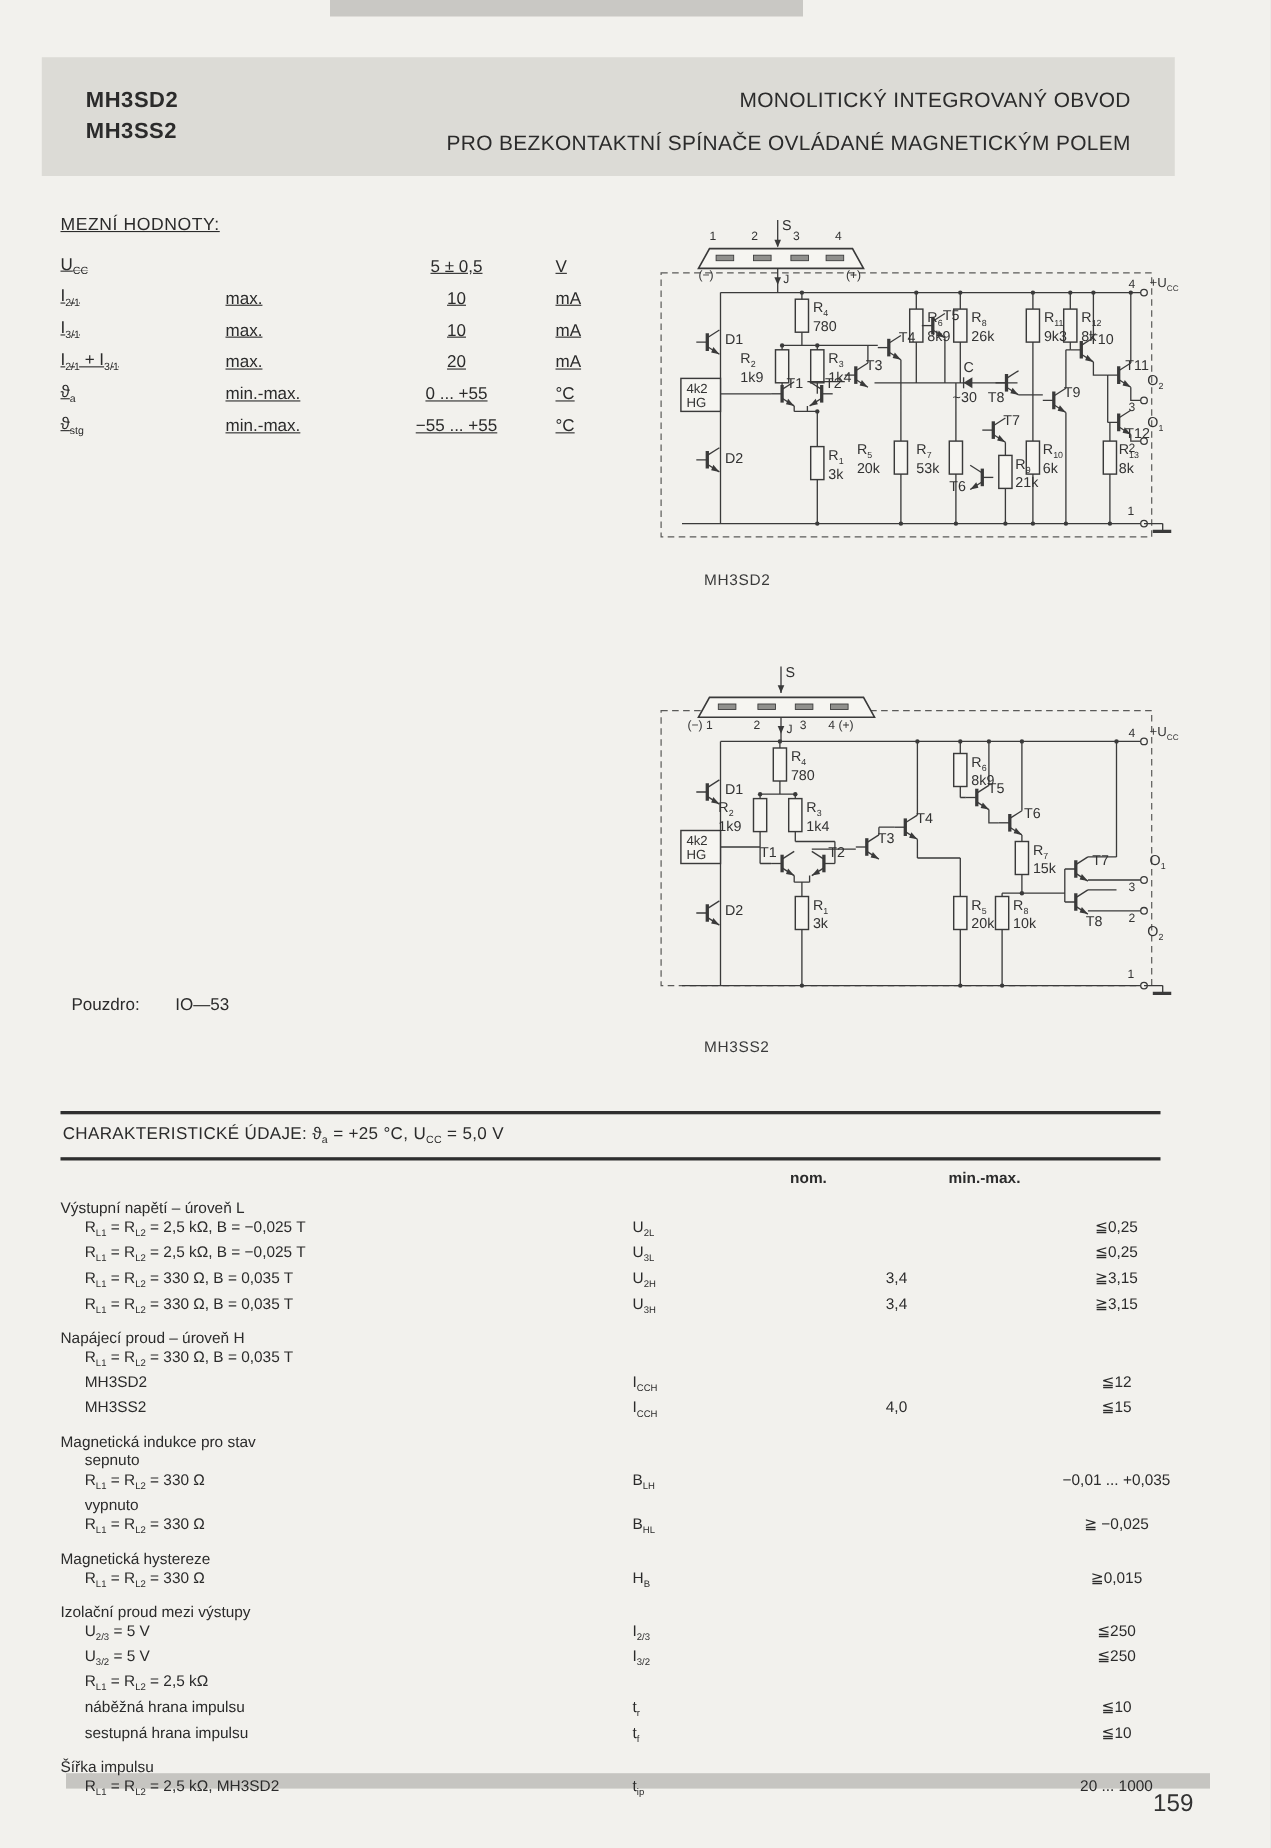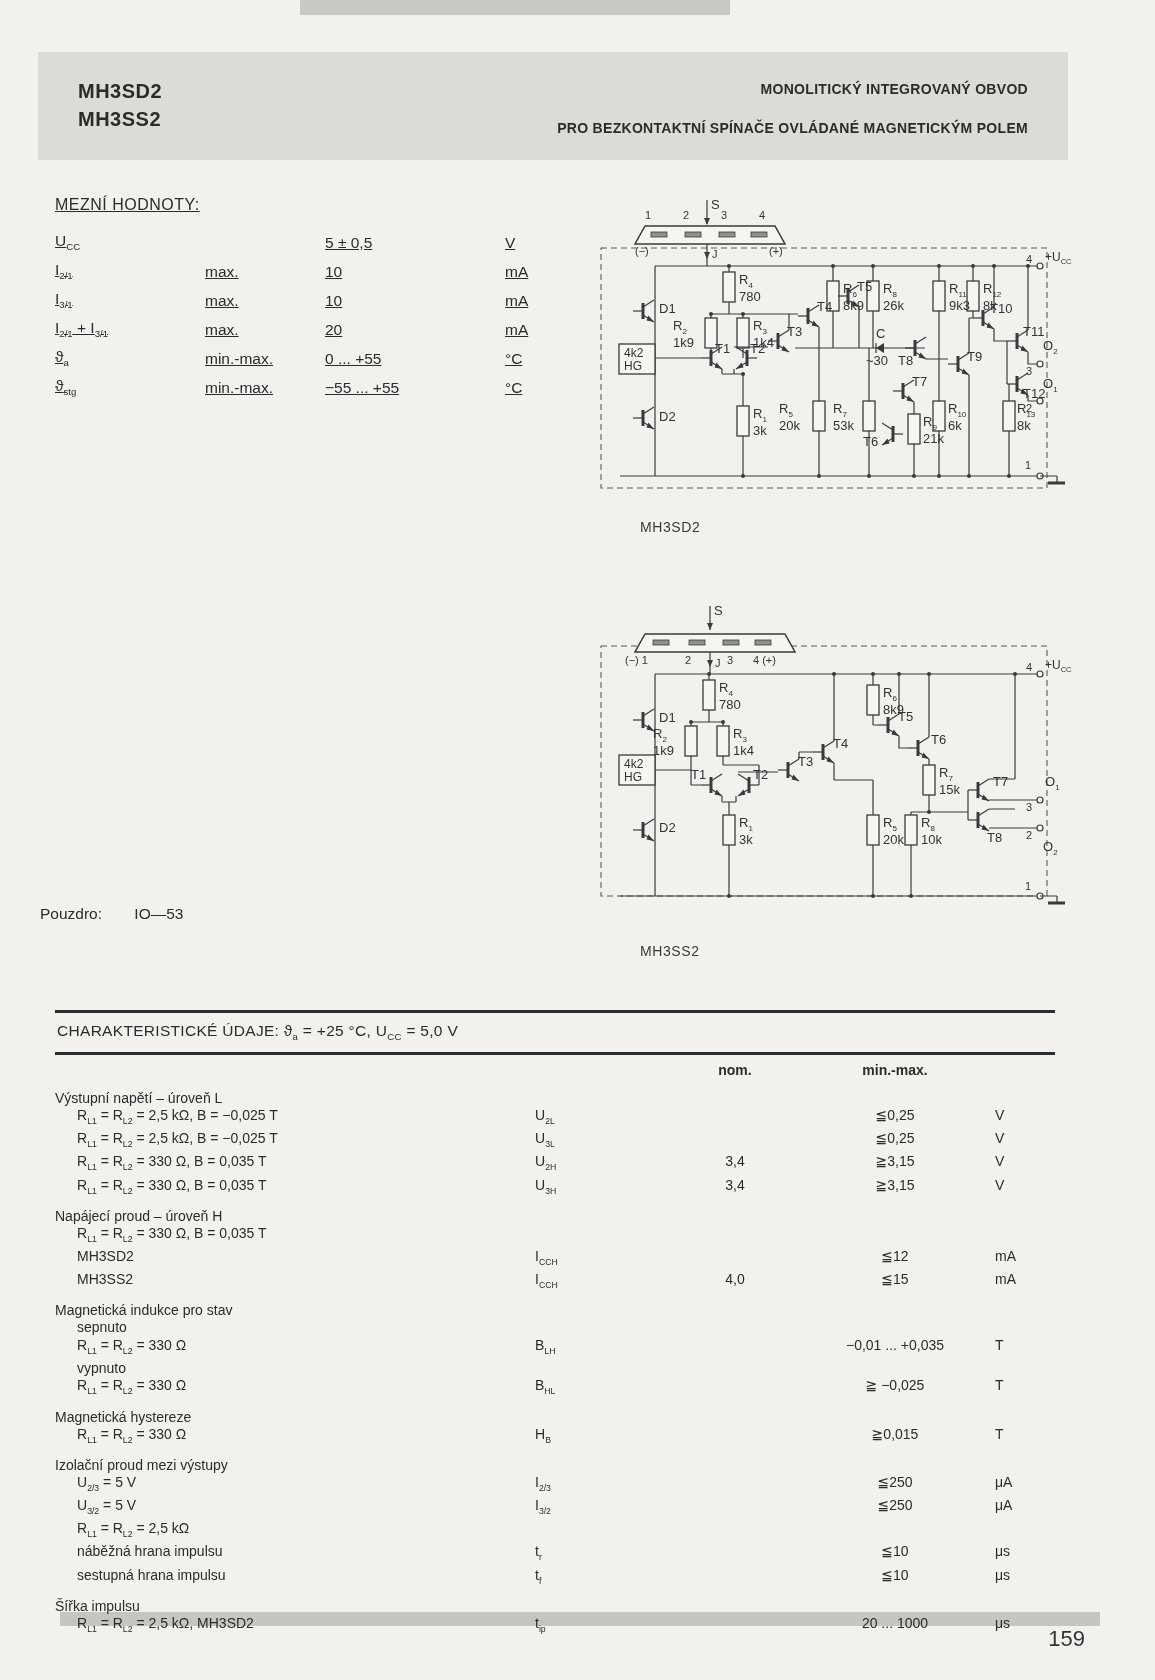--- a/index.html
+++ b/index.html
@@ -10,7 +10,7 @@
   sub{font-size:0.62em;}
   
   .hdr-part{position:absolute;left:78px;font-size:20px;font-weight:bold;letter-spacing:.5px;}
-  .hdr-title{position:absolute;right:127px;font-size:14px;font-weight:bold;white-space:nowrap;letter-spacing:.3px;}
+  .hdr-title{position:absolute;right:127px;font-size:19px;font-weight:normal;white-space:nowrap;letter-spacing:.3px;}
   
   .limits{position:absolute;left:55px;top:196px;width:550px;text-decoration:underline;}
   .limits-title{font-size:16px;letter-spacing:.5px;margin-bottom:14px;}

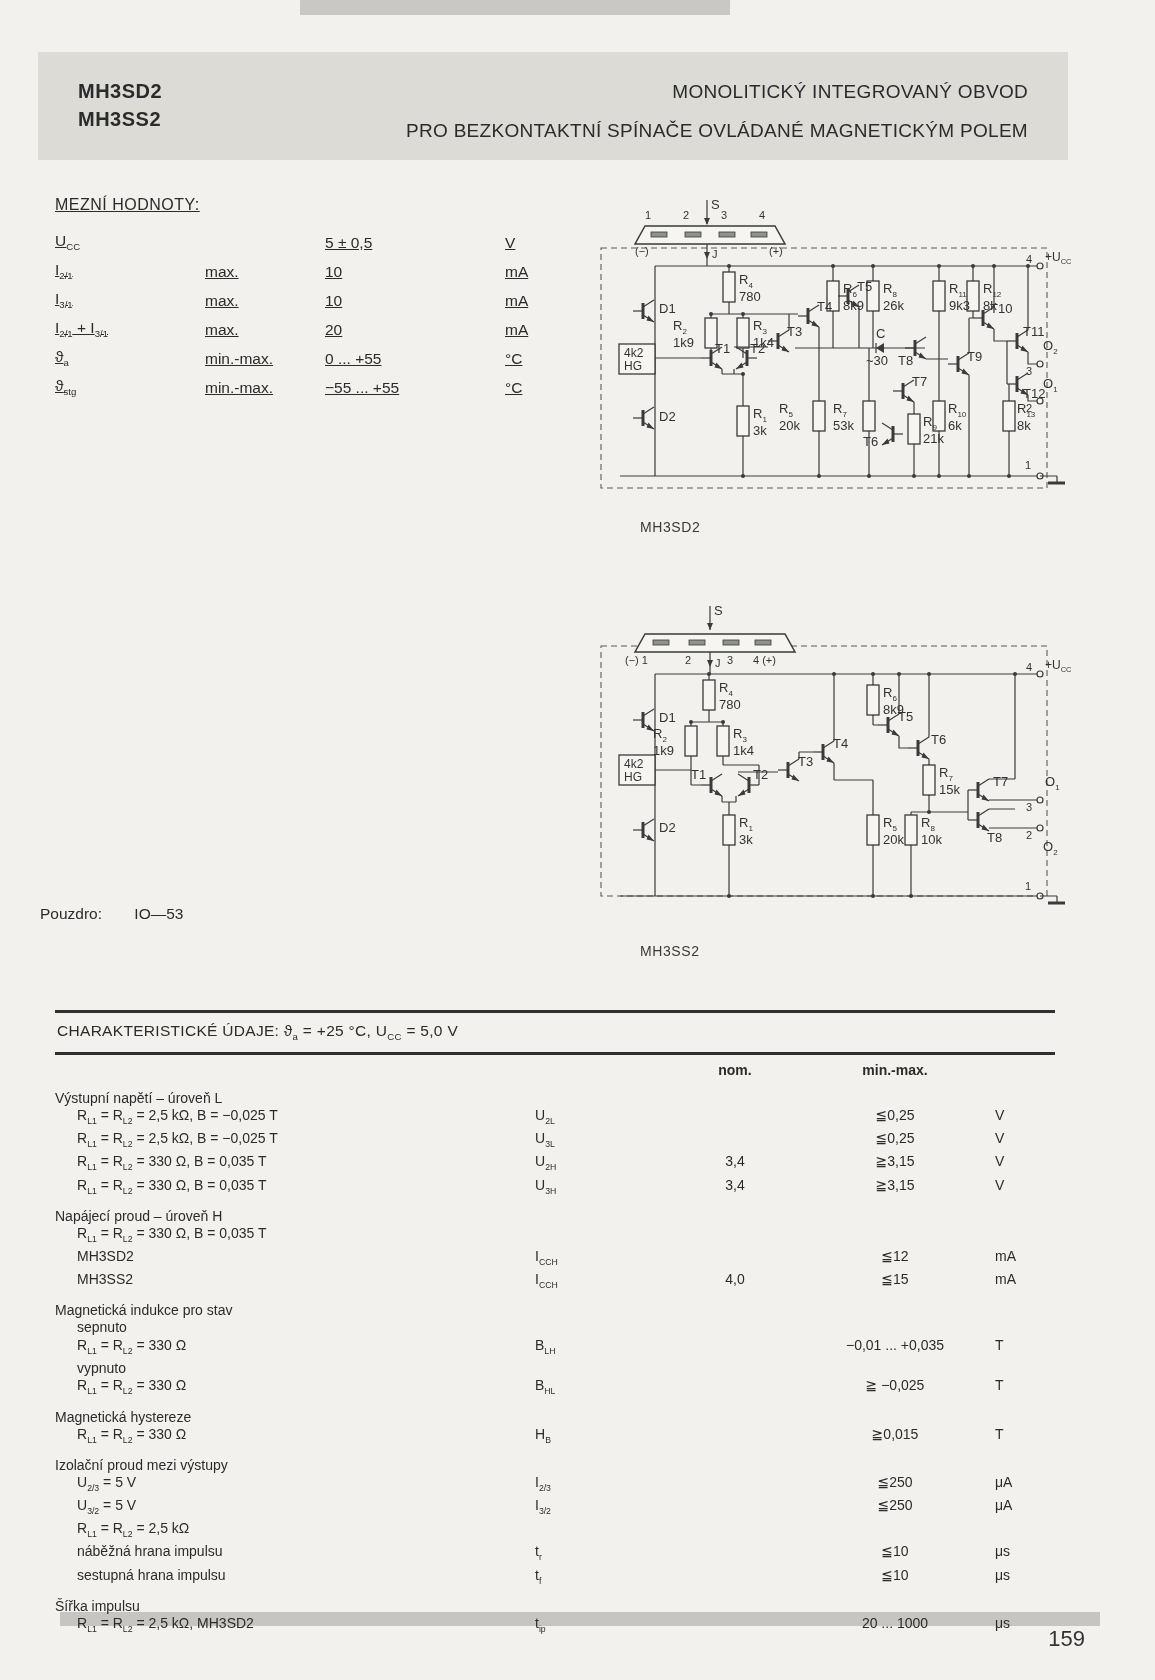--- a/index.html
+++ b/index.html
@@ -15,7 +15,7 @@
   .limits{position:absolute;left:55px;top:196px;width:550px;text-decoration:underline;}
   .limits-title{font-size:16px;letter-spacing:.5px;margin-bottom:14px;}
   .lrow{display:grid;grid-template-columns:150px 120px 180px 100px;height:29px;align-items:center;font-size:15.5px;}
-  .lrow .val{}
+  .lrow .val{text-align:center;}
   
   .pkg{position:absolute;left:40px;top:905px;font-size:15.5px;text-align:right;}
   .pkg .v{margin-left:28px;}

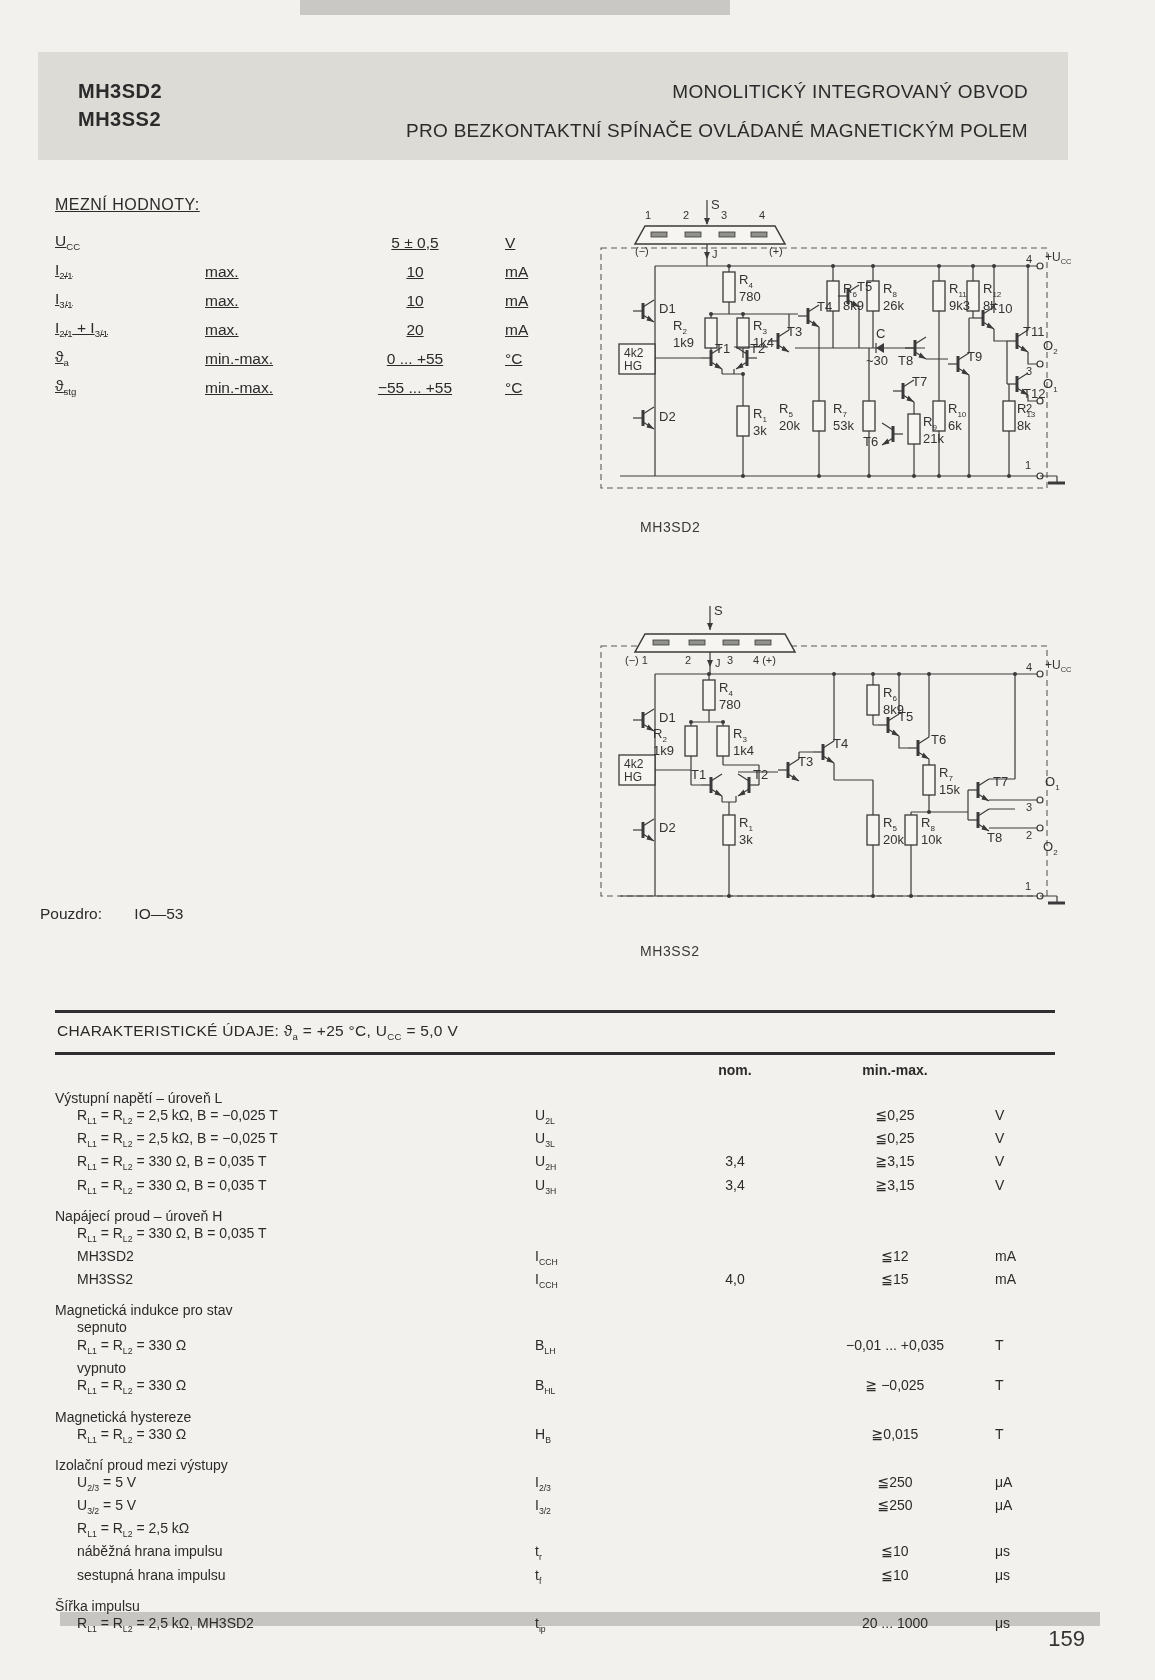--- a/index.html
+++ b/index.html
@@ -17,7 +17,7 @@
   .lrow{display:grid;grid-template-columns:150px 120px 180px 100px;height:29px;align-items:center;font-size:15.5px;}
   .lrow .val{text-align:center;}
   
-  .pkg{position:absolute;left:40px;top:905px;font-size:15.5px;text-align:right;}
+  .pkg{position:absolute;left:65px;top:905px;font-size:15.5px;text-align:right;}
   .pkg .v{margin-left:28px;}
   
   .rule{position:absolute;left:55px;width:1000px;height:3px;background:#2f2f2f;}

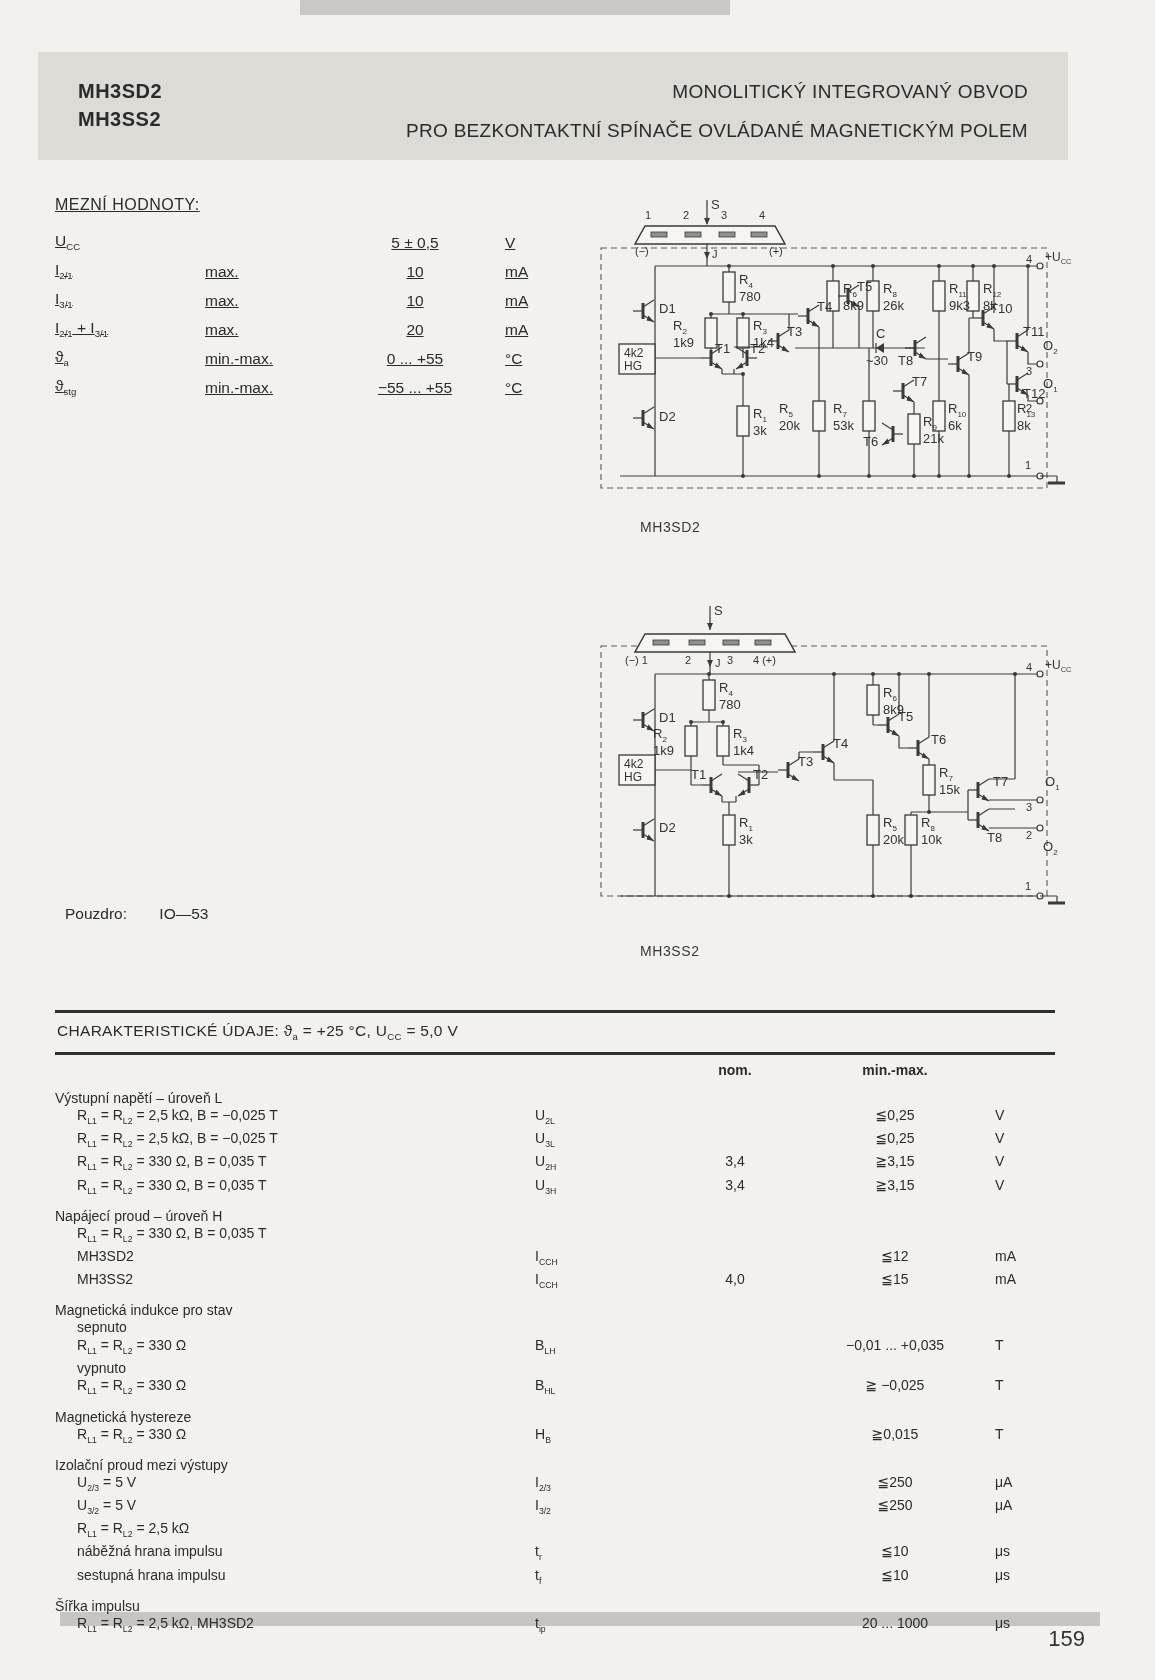--- a/index.html
+++ b/index.html
@@ -26,7 +26,7 @@
   .chead{display:grid;grid-template-columns:480px 140px 120px 200px 70px;font-weight:bold;height:20px;font-size:14px;}
   .chead .cnom,.chead .cmm{text-align:center;}
   .cheading{margin-top:8px;line-height:17px;}
-  .crow{display:grid;grid-template-columns:480px 140px 120px 200px 70px;line-height:17.4px;}
+  .crow{display:grid;grid-template-columns:480px 140px 120px 200px 70px;line-height:17.4px;gap:40px;}
   .crow .ctext{padding-left:22px;}
   .crow .cnom,.crow .cmm{text-align:center;}
   

